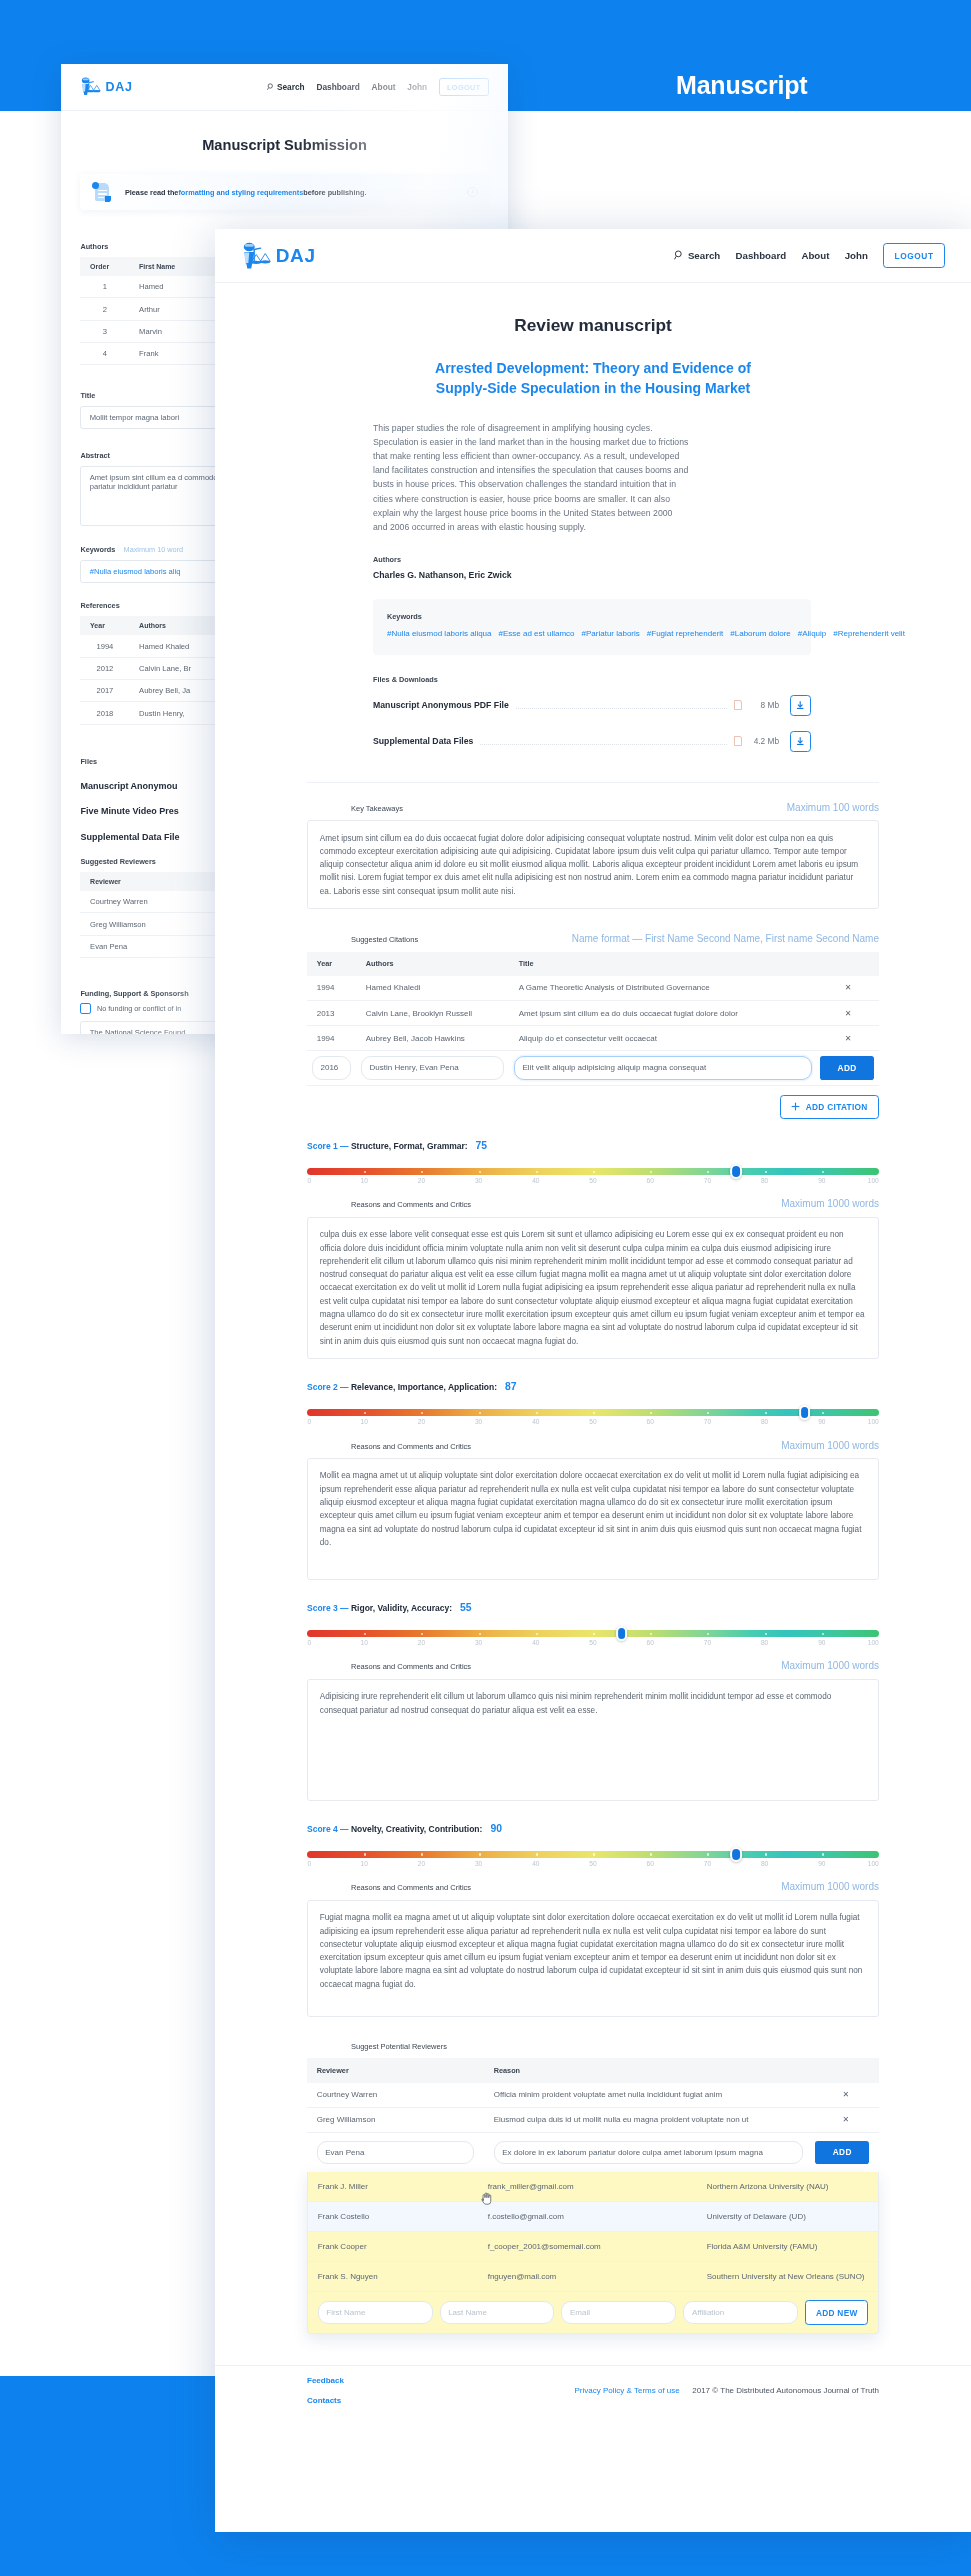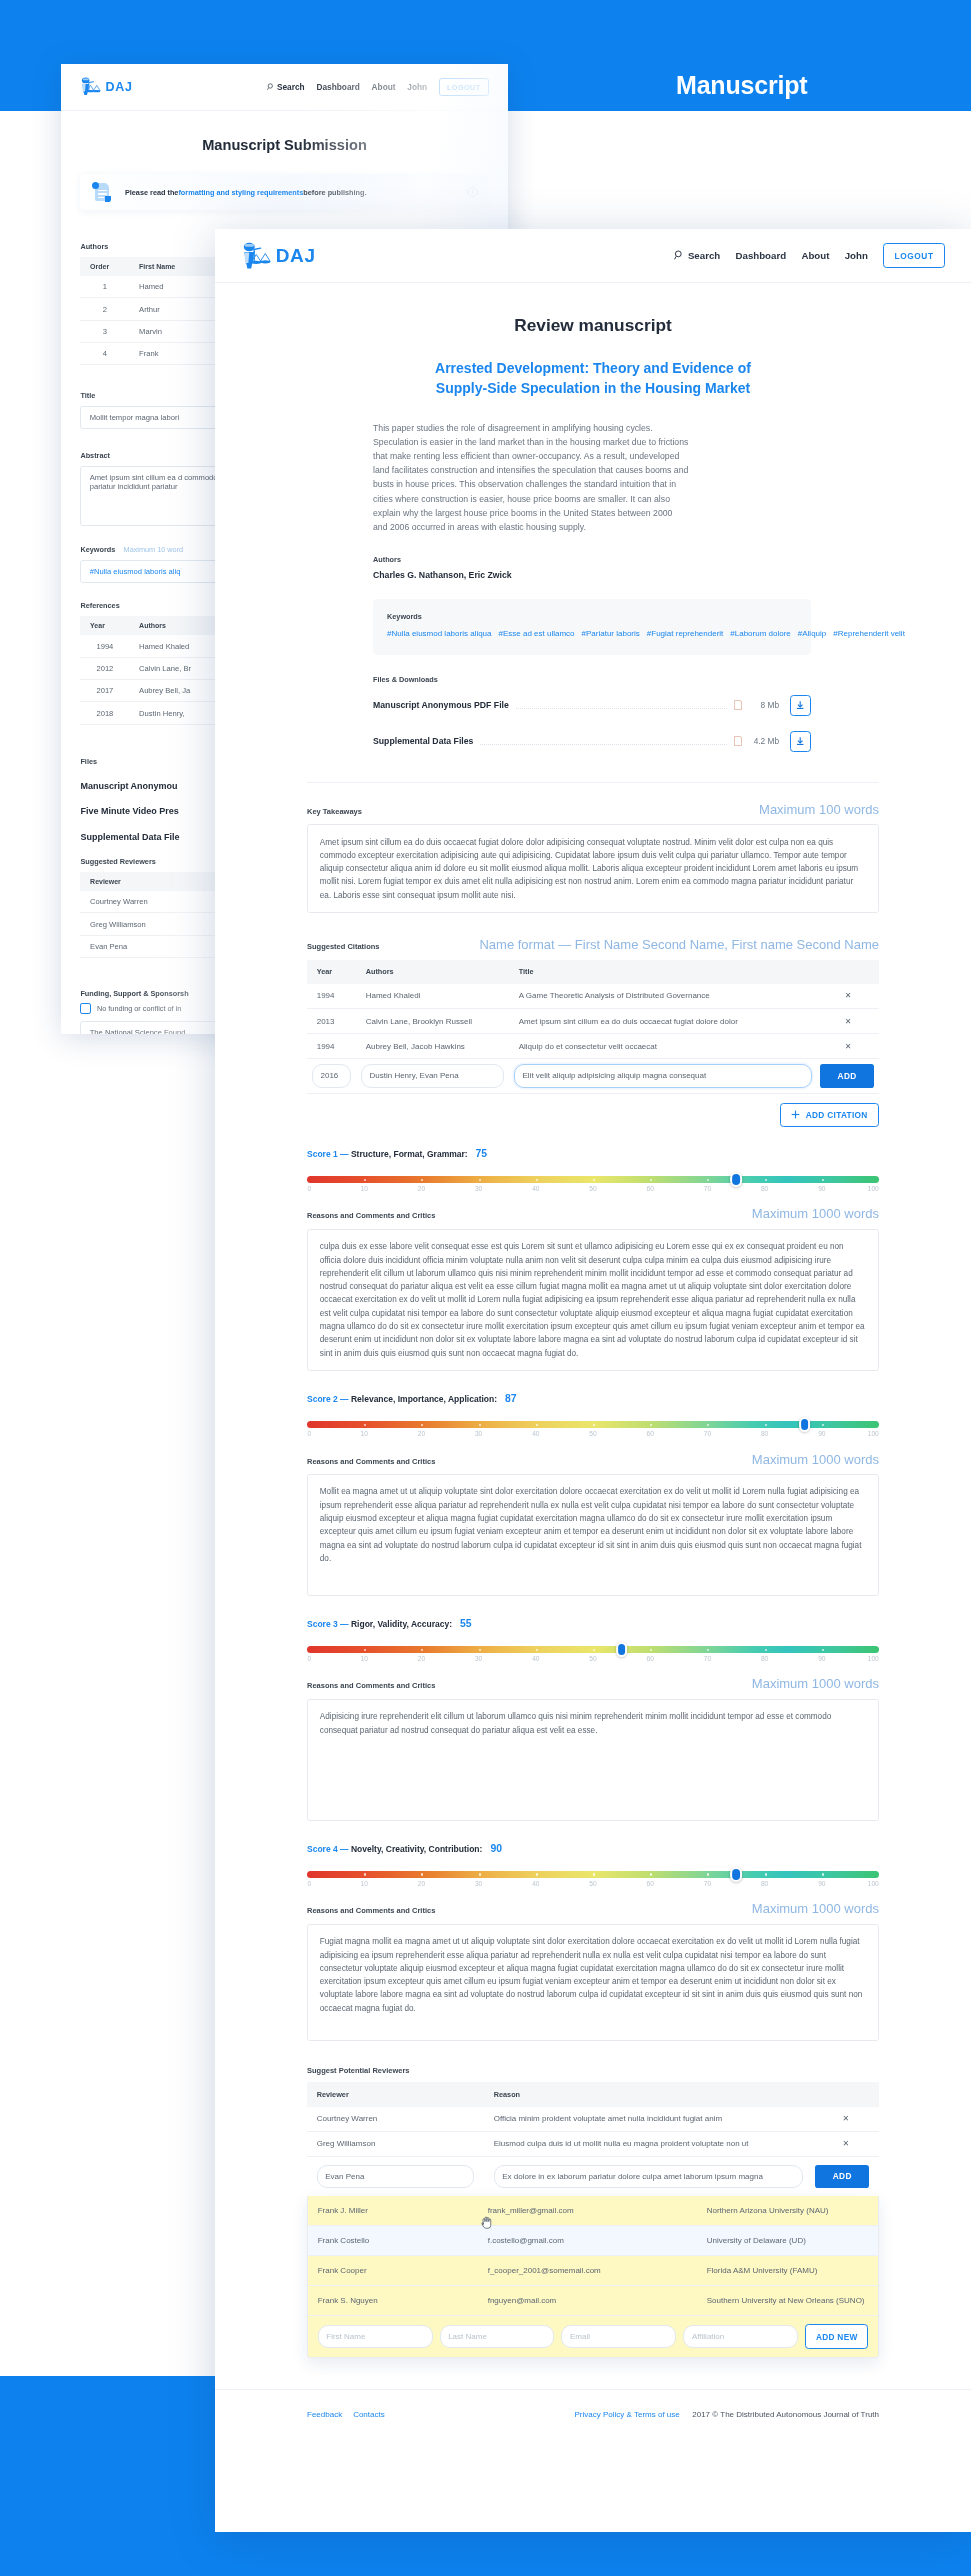--- a/index.html
+++ b/index.html
@@ -160,7 +160,7 @@
 
   .sec { margin-top: 19px; }
   .sec-head { display: flex; align-items: baseline; }
-  .sec-lbl { font-size: 7.5px; font-weight: bold; color: #3c4652; }
+  .sec-lbl { font-size: 7.5px; font-weight: normal; color: #3c4652; margin-left: 44px; }
   .sec-hint { margin-left: auto; font-size: 13px; color: #8fb7e3; }
   .ta-box {
     margin-top: 7.6px; border: 0.7px solid #e6eaef; border-radius: 2.8px;

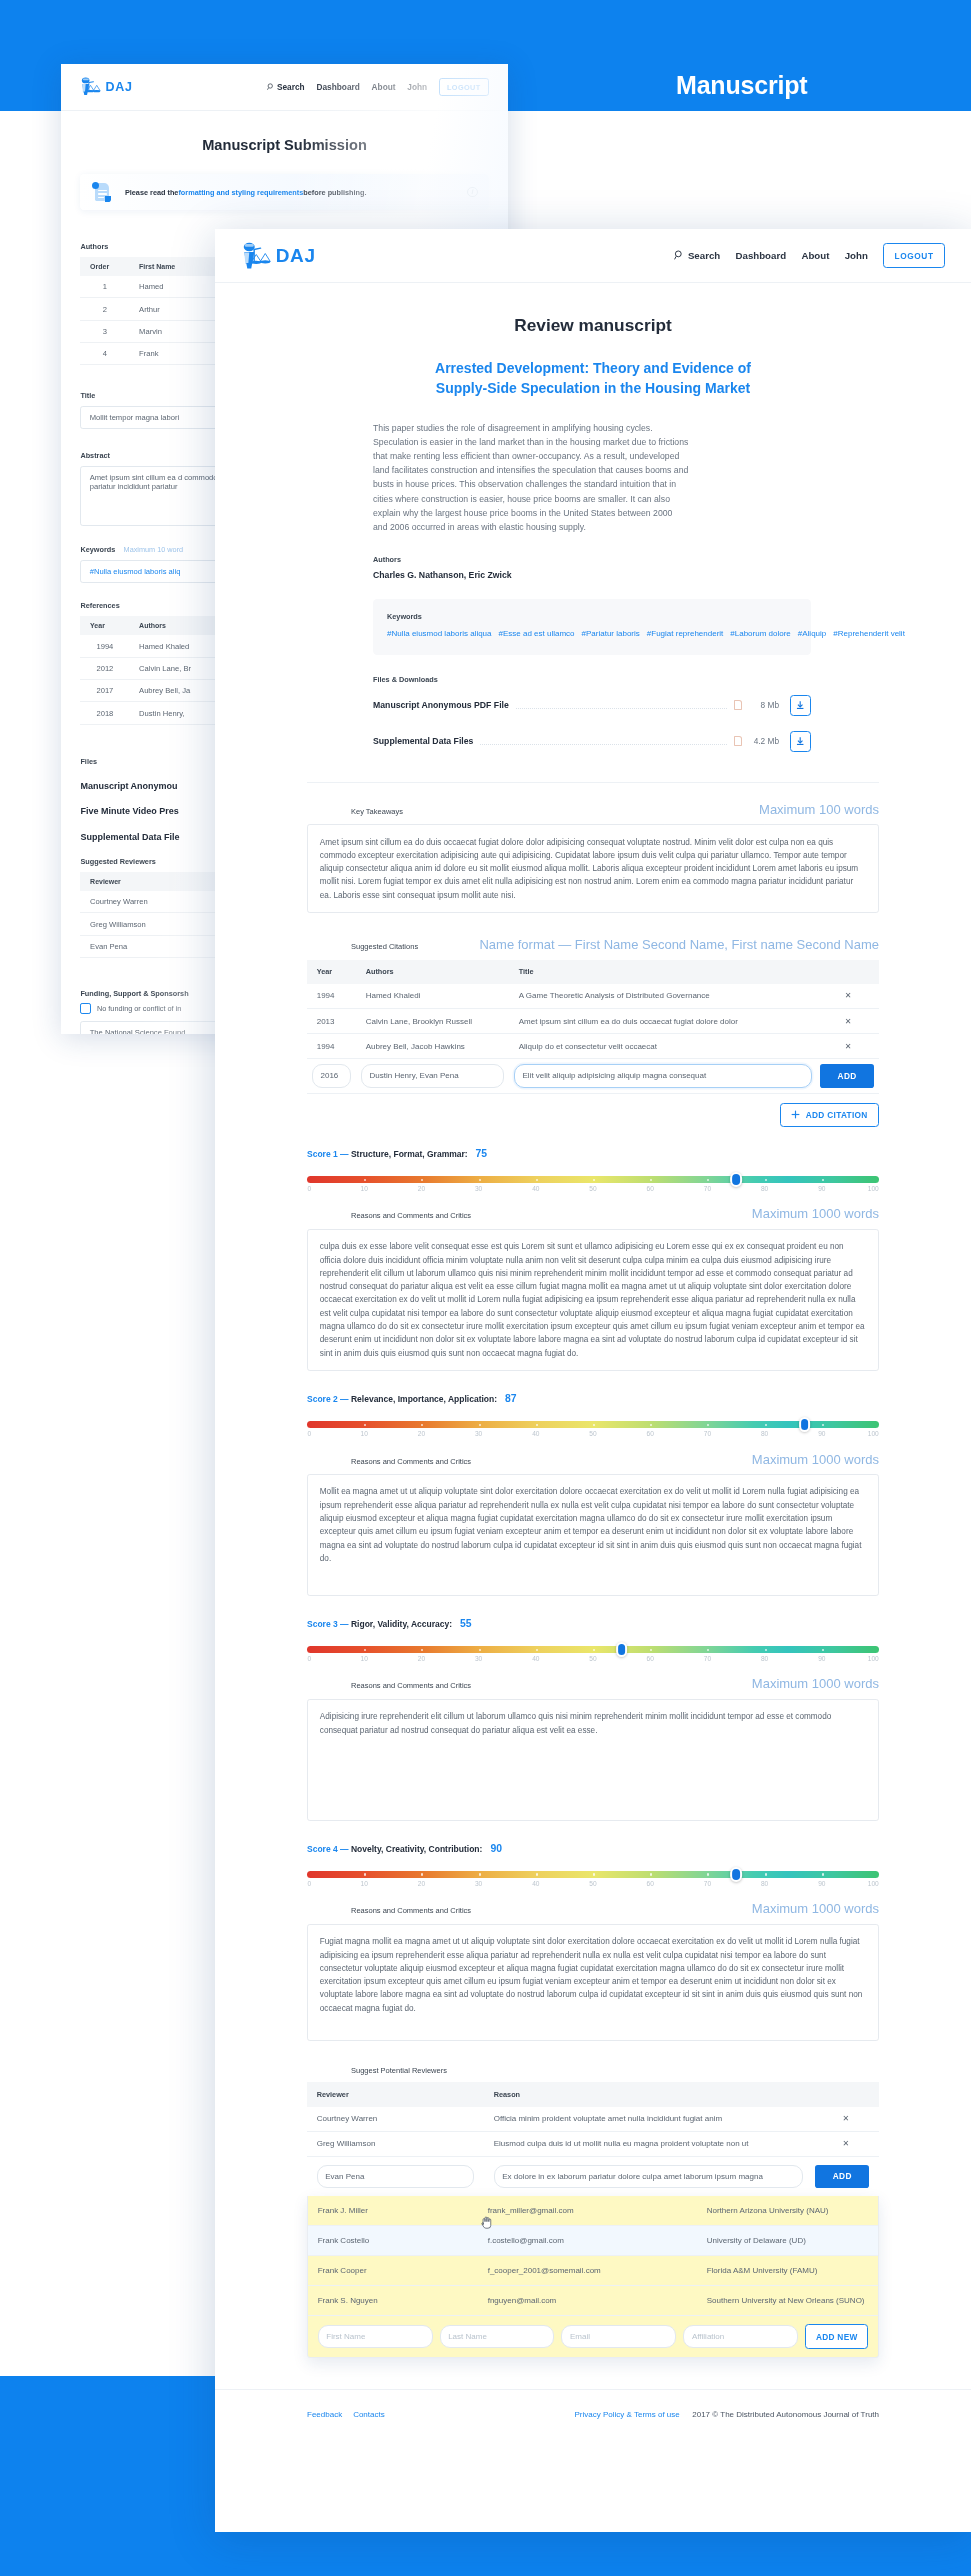--- a/index.html
+++ b/index.html
@@ -161,7 +161,7 @@
   .sec { margin-top: 19px; }
   .sec-head { display: flex; align-items: baseline; }
   .sec-lbl { font-size: 7.5px; font-weight: normal; color: #3c4652; margin-left: 44px; }
-  .sec-hint { margin-left: auto; font-size: 13px; color: #8fb7e3; }
+  .sec-hint { margin-left: auto; font-size: 10px; color: #8fb7e3; }
   .ta-box {
     margin-top: 7.6px; border: 0.7px solid #e6eaef; border-radius: 2.8px;
     padding: 10.4px 11.8px; font-size: 8.2px; line-height: 1.62; color: #5c6672;

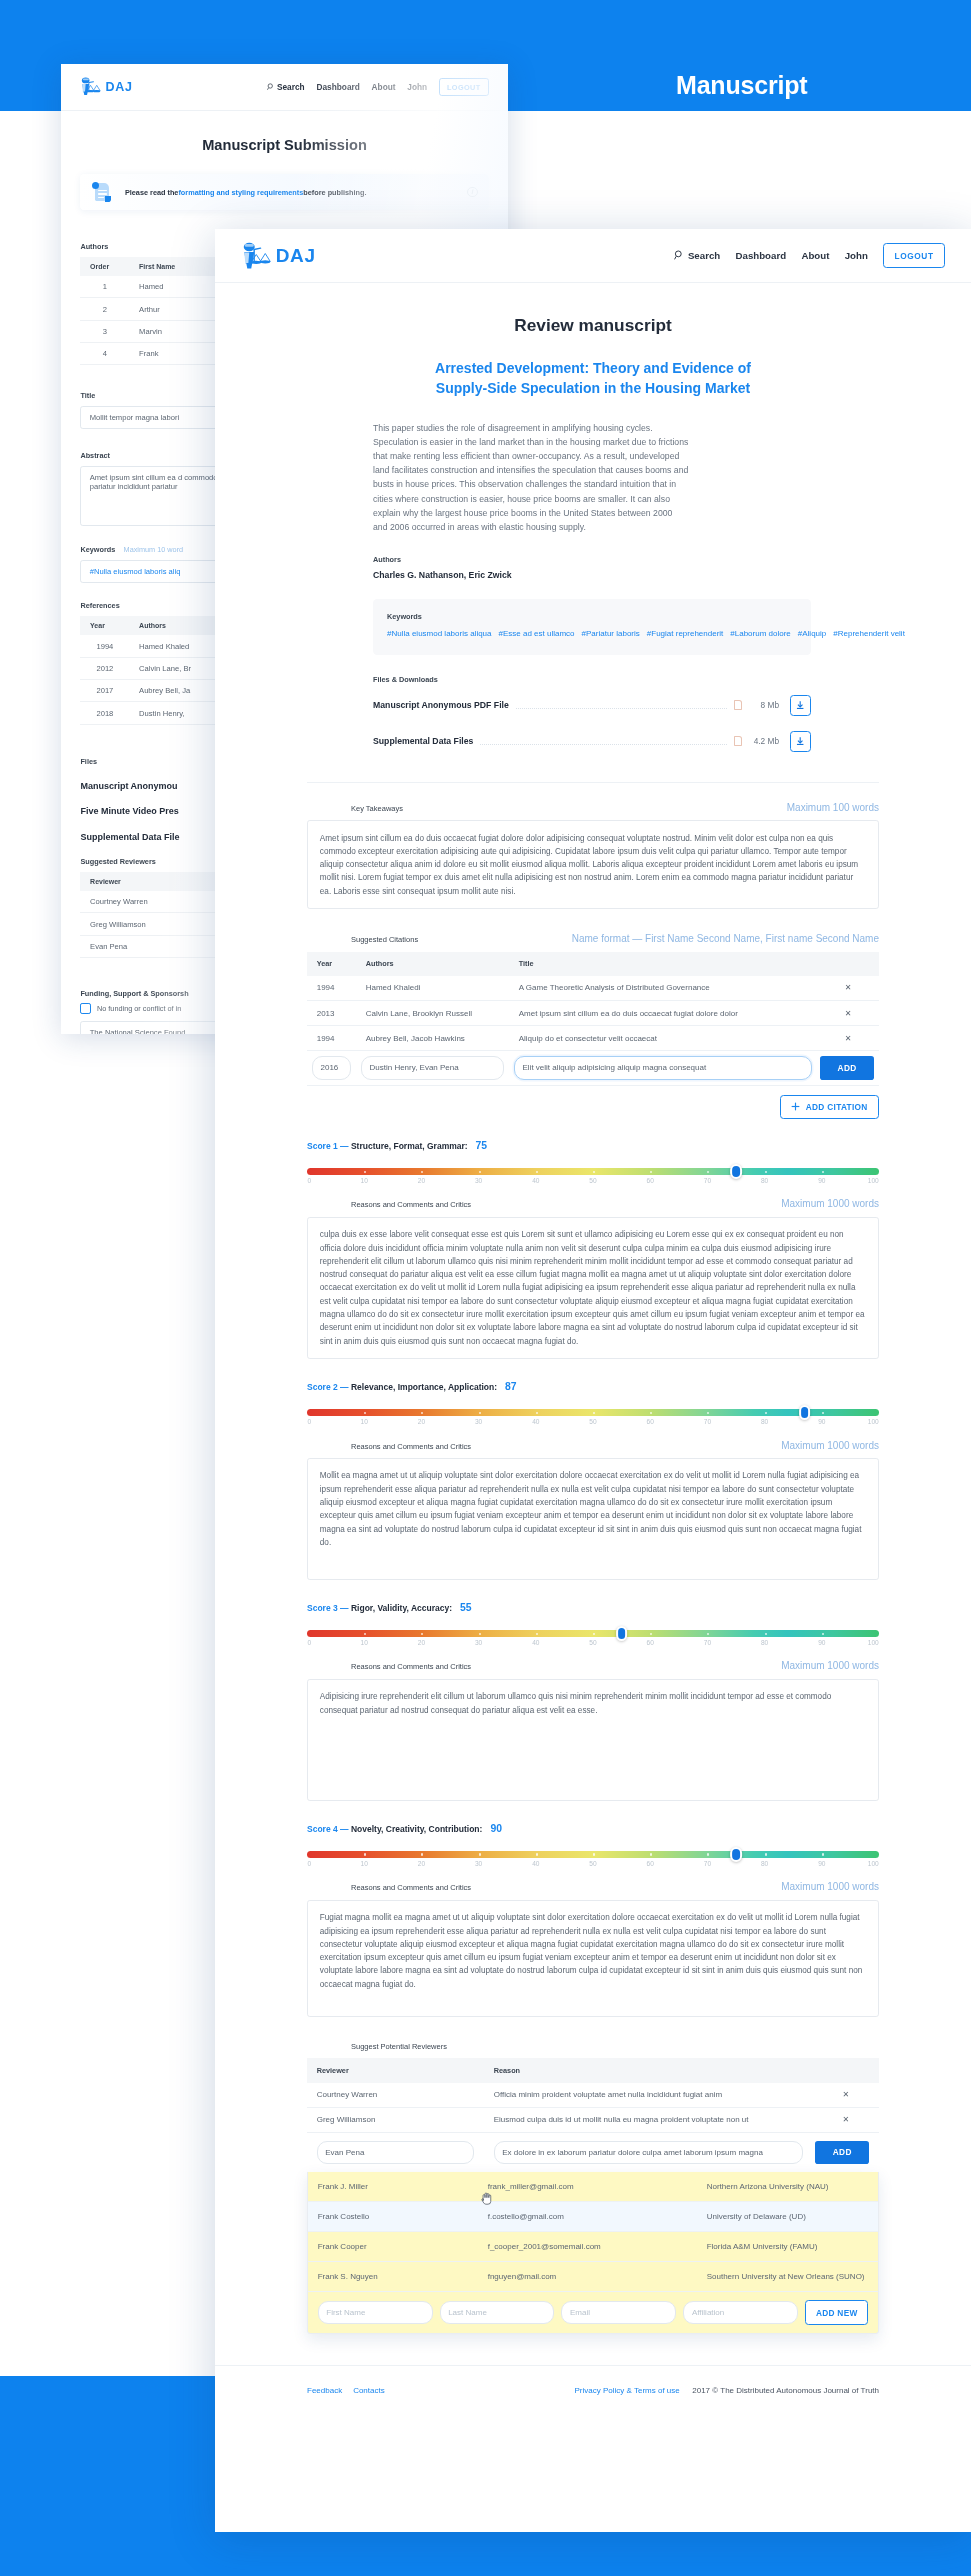--- a/index.html
+++ b/index.html
@@ -261,7 +261,7 @@
     display: flex; align-items: center; padding: 0 92px;
     font-size: 8px;
   }
-  .rv-footer .left { display: flex; gap: 11px; font-weight: normal; color: #1a86ee; }
+  .rv-footer .left { display: flex; gap: 11px; font-weight: bold; color: #1a86ee; flex-direction: column; }
   .rv-footer .right { margin-left: auto; display: flex; gap: 12.5px; align-items: center; }
   .rv-footer .right .pp { color: #1a86ee; }
   .rv-footer .right .cr { color: #4b5563; }

